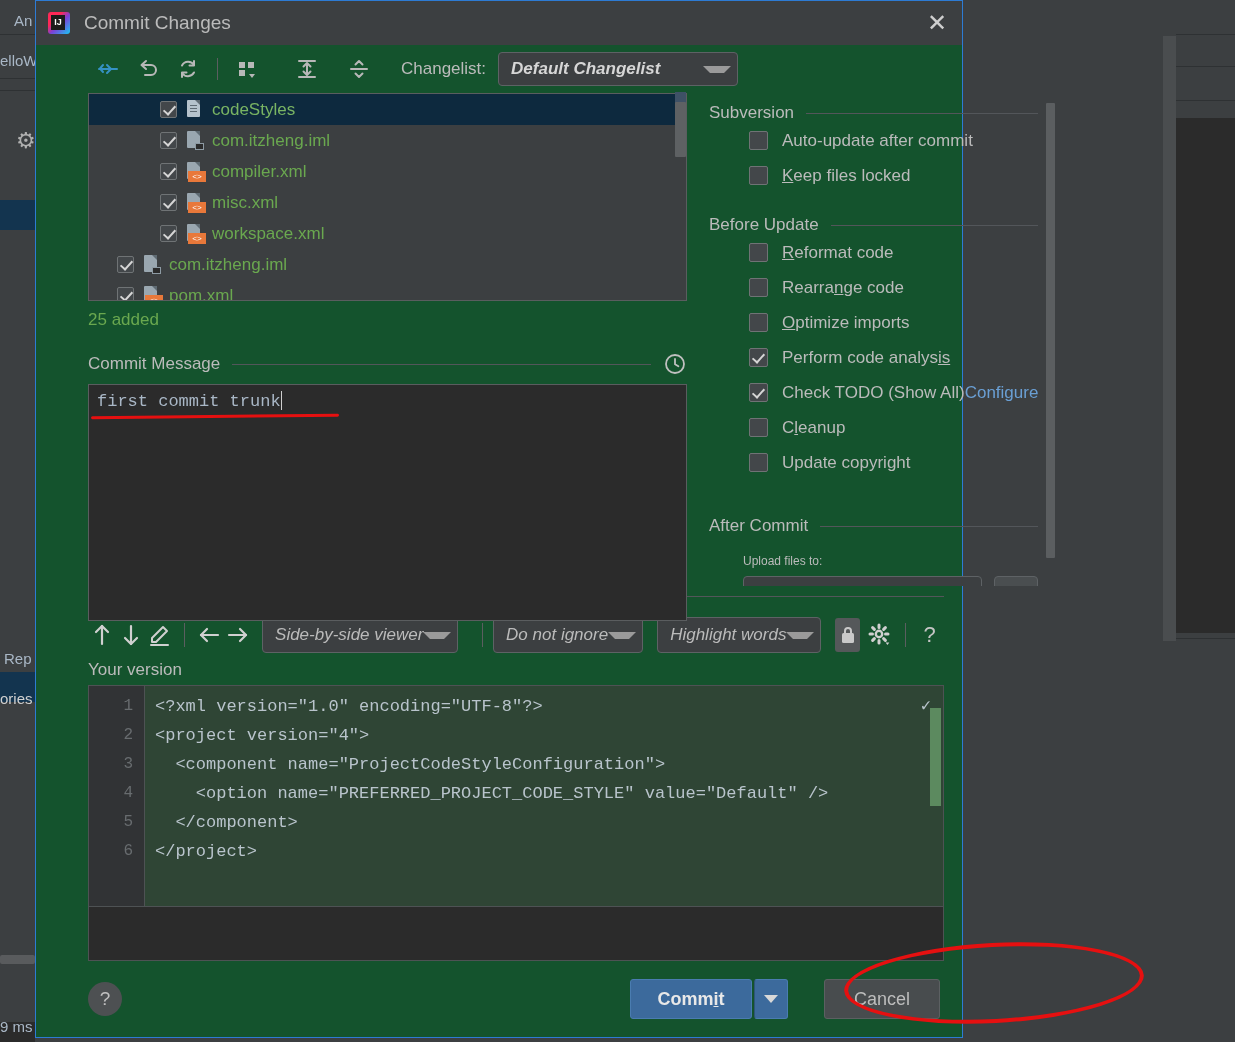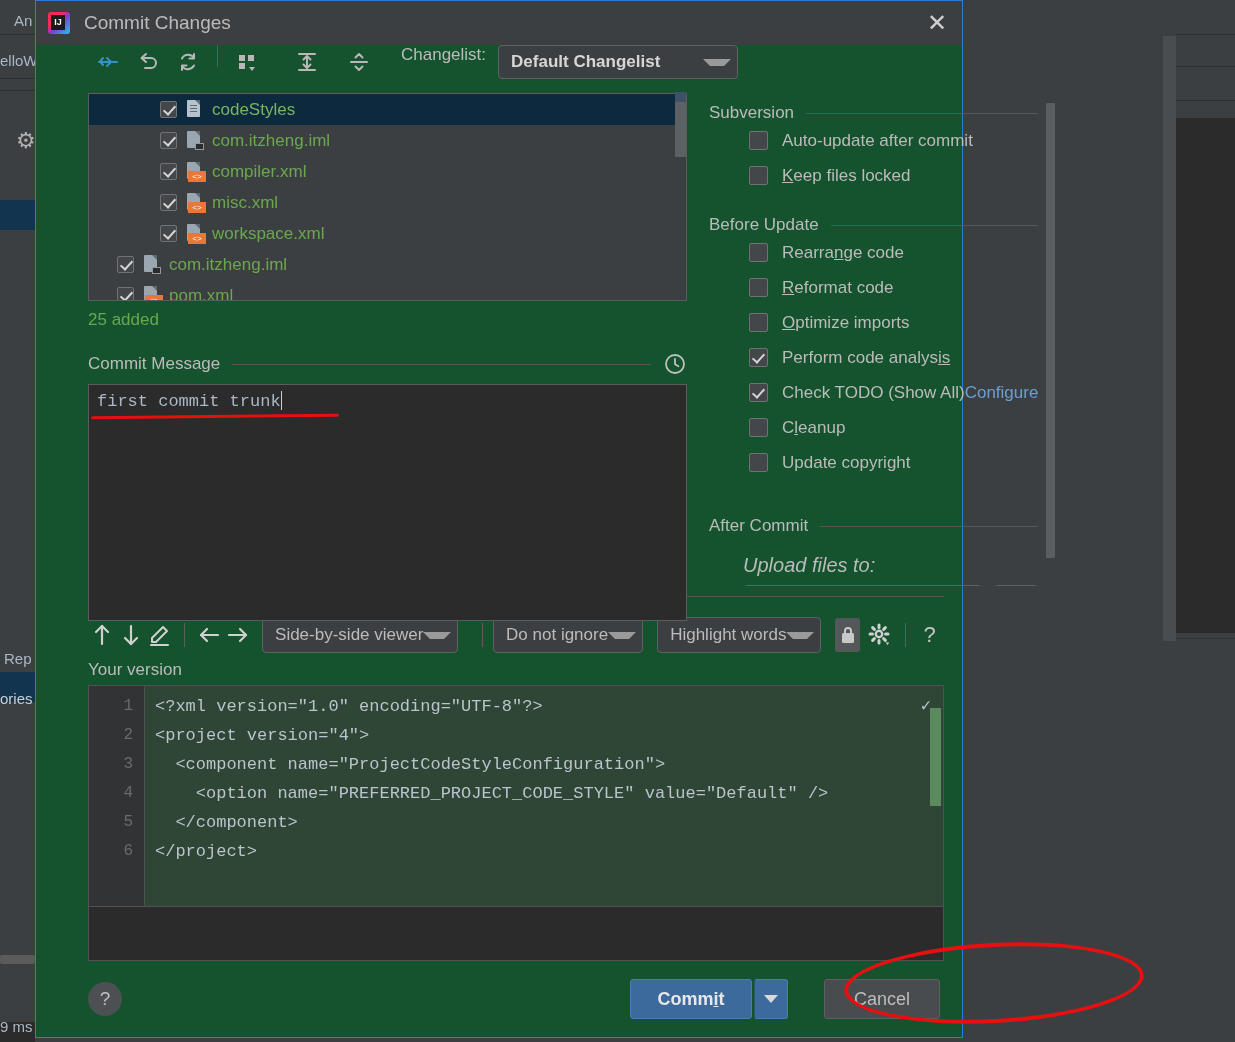--- a/index.html
+++ b/index.html
@@ -65,7 +65,7 @@
   
   .toolrow {
     height: 48px; flex: 0 0 48px;
-    display: flex; align-items: flex-start;
+    display: flex; align-items: center;
     padding-left: 52px;
   }
   .tbtn {

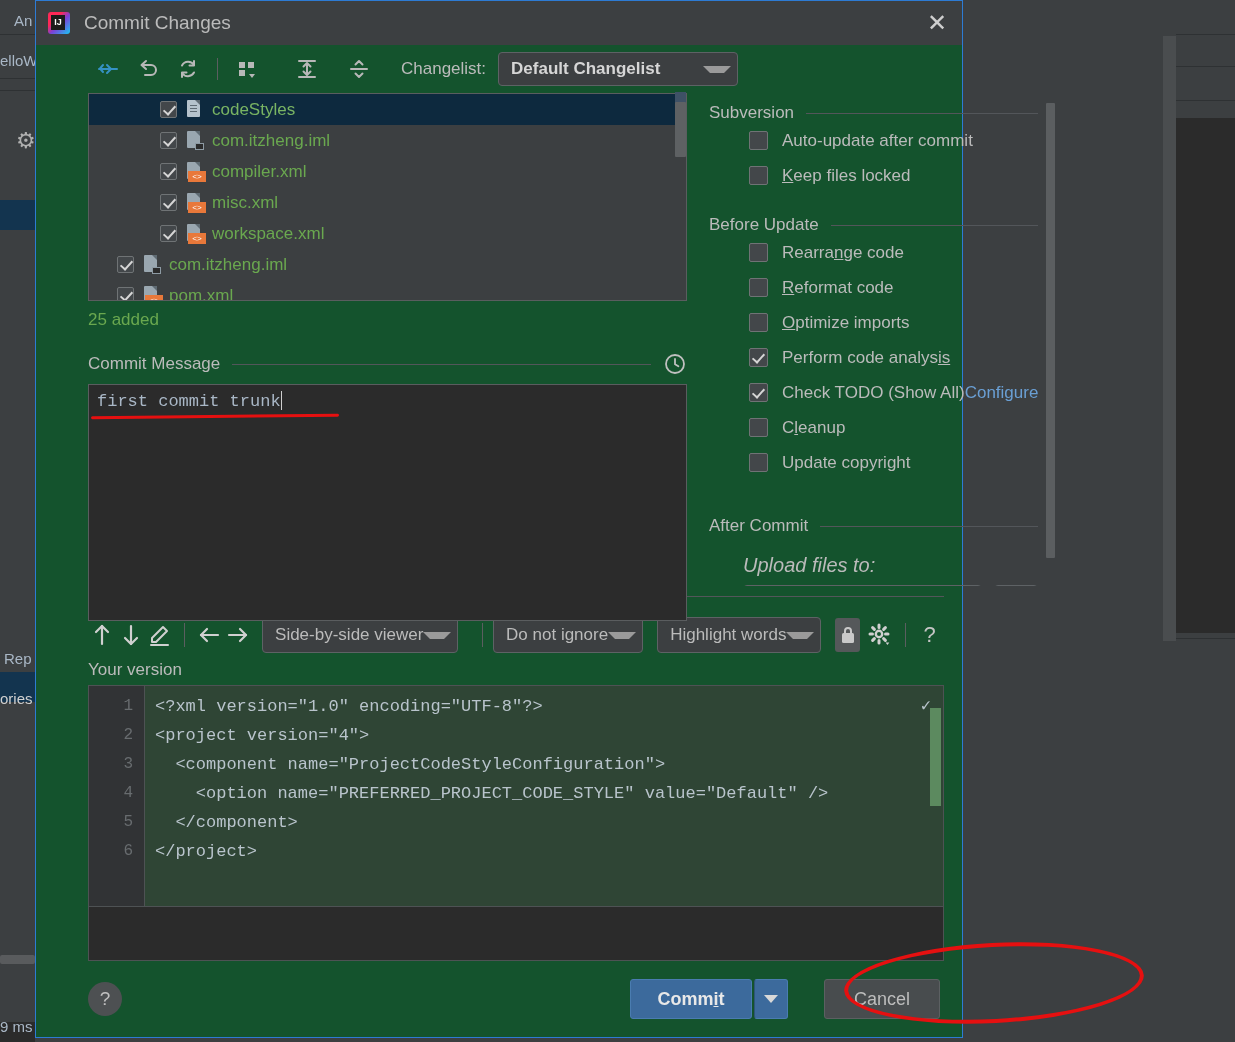--- a/index.html
+++ b/index.html
@@ -81,7 +81,7 @@
     height: 34px; display: inline-flex; align-items: center;
     padding: 0 6px 0 12px; cursor: pointer;
   }
-  .combo .cval { color: #d6d6d6; font-size: 17px; font-weight: bold; white-space: nowrap; }
+  .combo .cval { color: #d6d6d6; font-size: 17px; font-weight: bold; white-space: nowrap; font-style: italic; }
   .combo .carr {
     margin-left: auto; padding-left: 14px;
     width: 0; height: 0; border-left: 7px solid transparent;

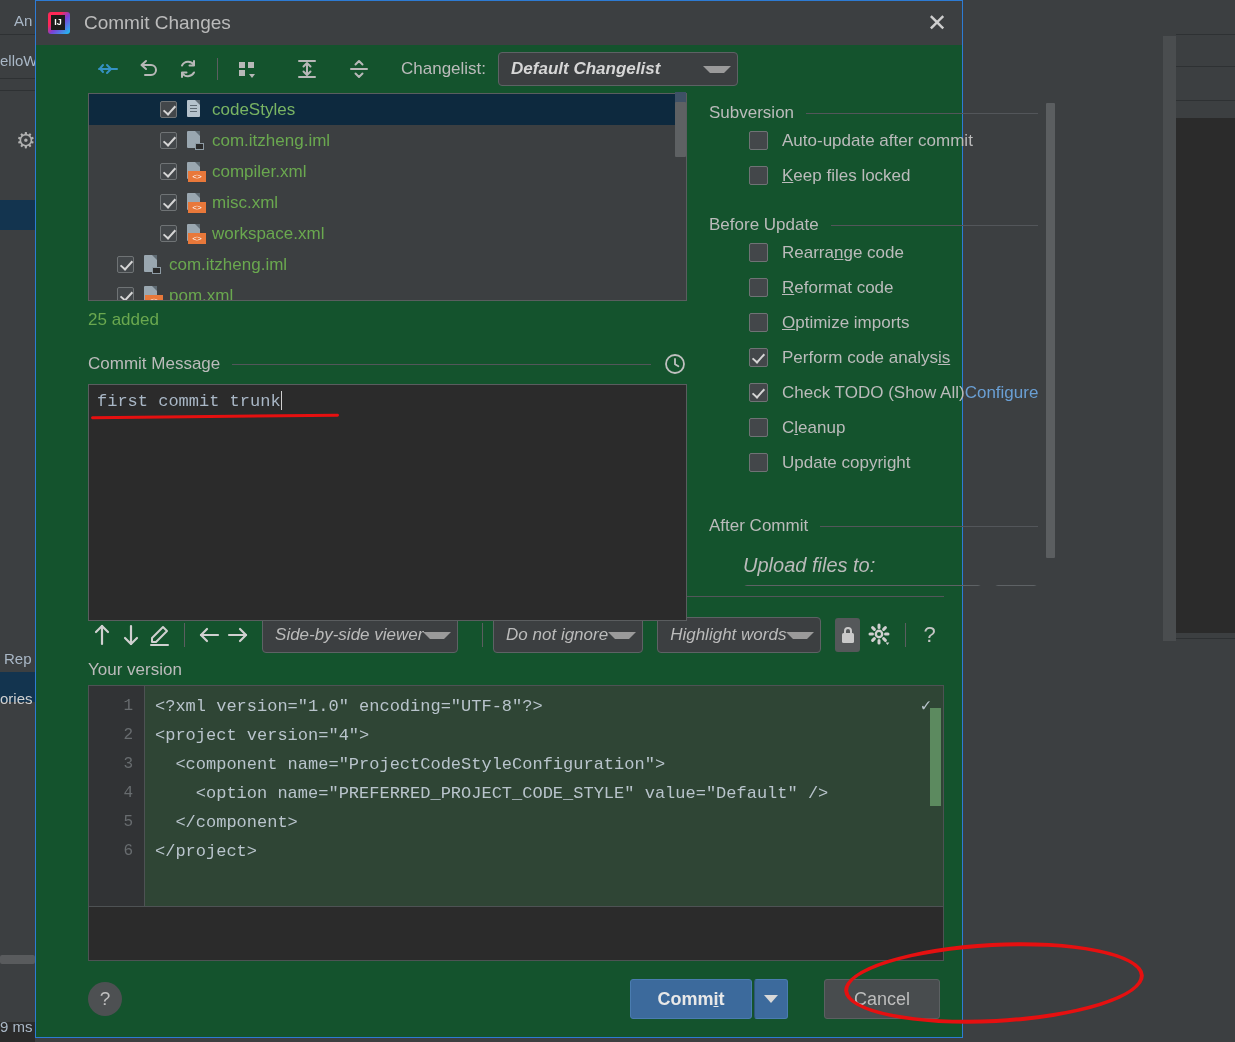--- a/index.html
+++ b/index.html
@@ -528,11 +528,11 @@
         </div>
         <div class="chk-row">
           <span class="cb"></span>
+          <span class="chk-label"><u>R</u>eformat code</span>
+        </div>
+        <div class="chk-row">
+          <span class="cb"></span>
           <span class="chk-label">Rearra<u>n</u>ge code</span>
-        </div>
-        <div class="chk-row">
-          <span class="cb"></span>
-          <span class="chk-label"><u>R</u>eformat code</span>
         </div>
         <div class="chk-row">
           <span class="cb"></span>

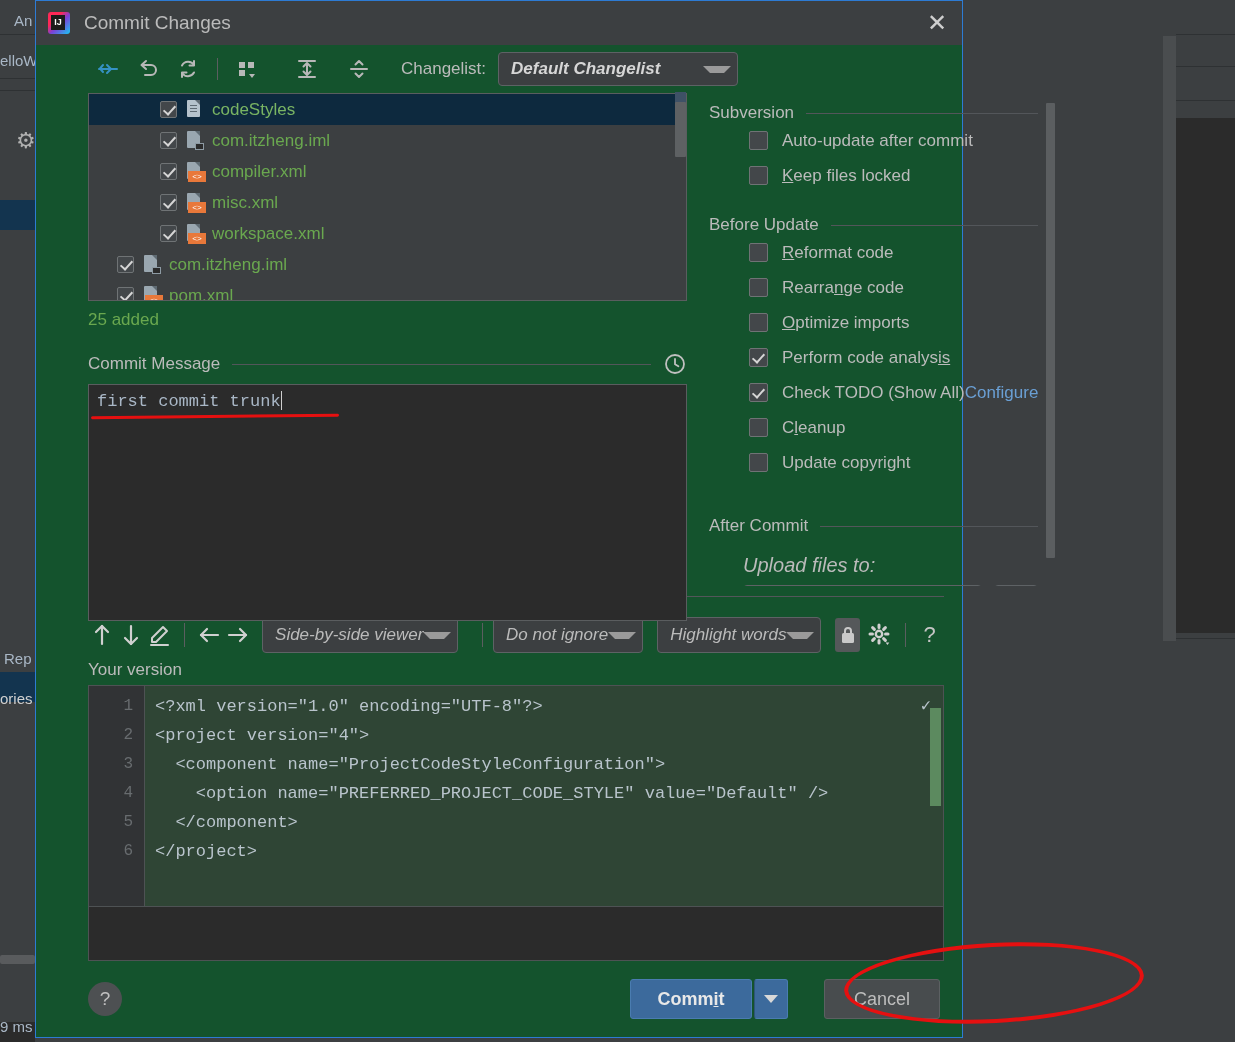--- a/index.html
+++ b/index.html
@@ -203,7 +203,7 @@
   .chk-label { color: #bbbbbb; font-size: 17px; white-space: nowrap; }
   .chk-label u { text-decoration: underline; }
   .link { color: #6a9fd4; font-size: 17px; cursor: pointer; }
-  .upload-label { color: #bbbbbb; font-size: 20px; margin: 18px 0 8px 34px; font-style: italic; }
+  .upload-label { color: #bbbbbb; font-size: 12px; margin: 18px 0 8px 34px; }
   .upload-row { display: flex; align-items: center; padding-left: 34px; }
   #upload-combo { flex: 1; height: 34px; max-width: 348px; }
   .browse-btn {

